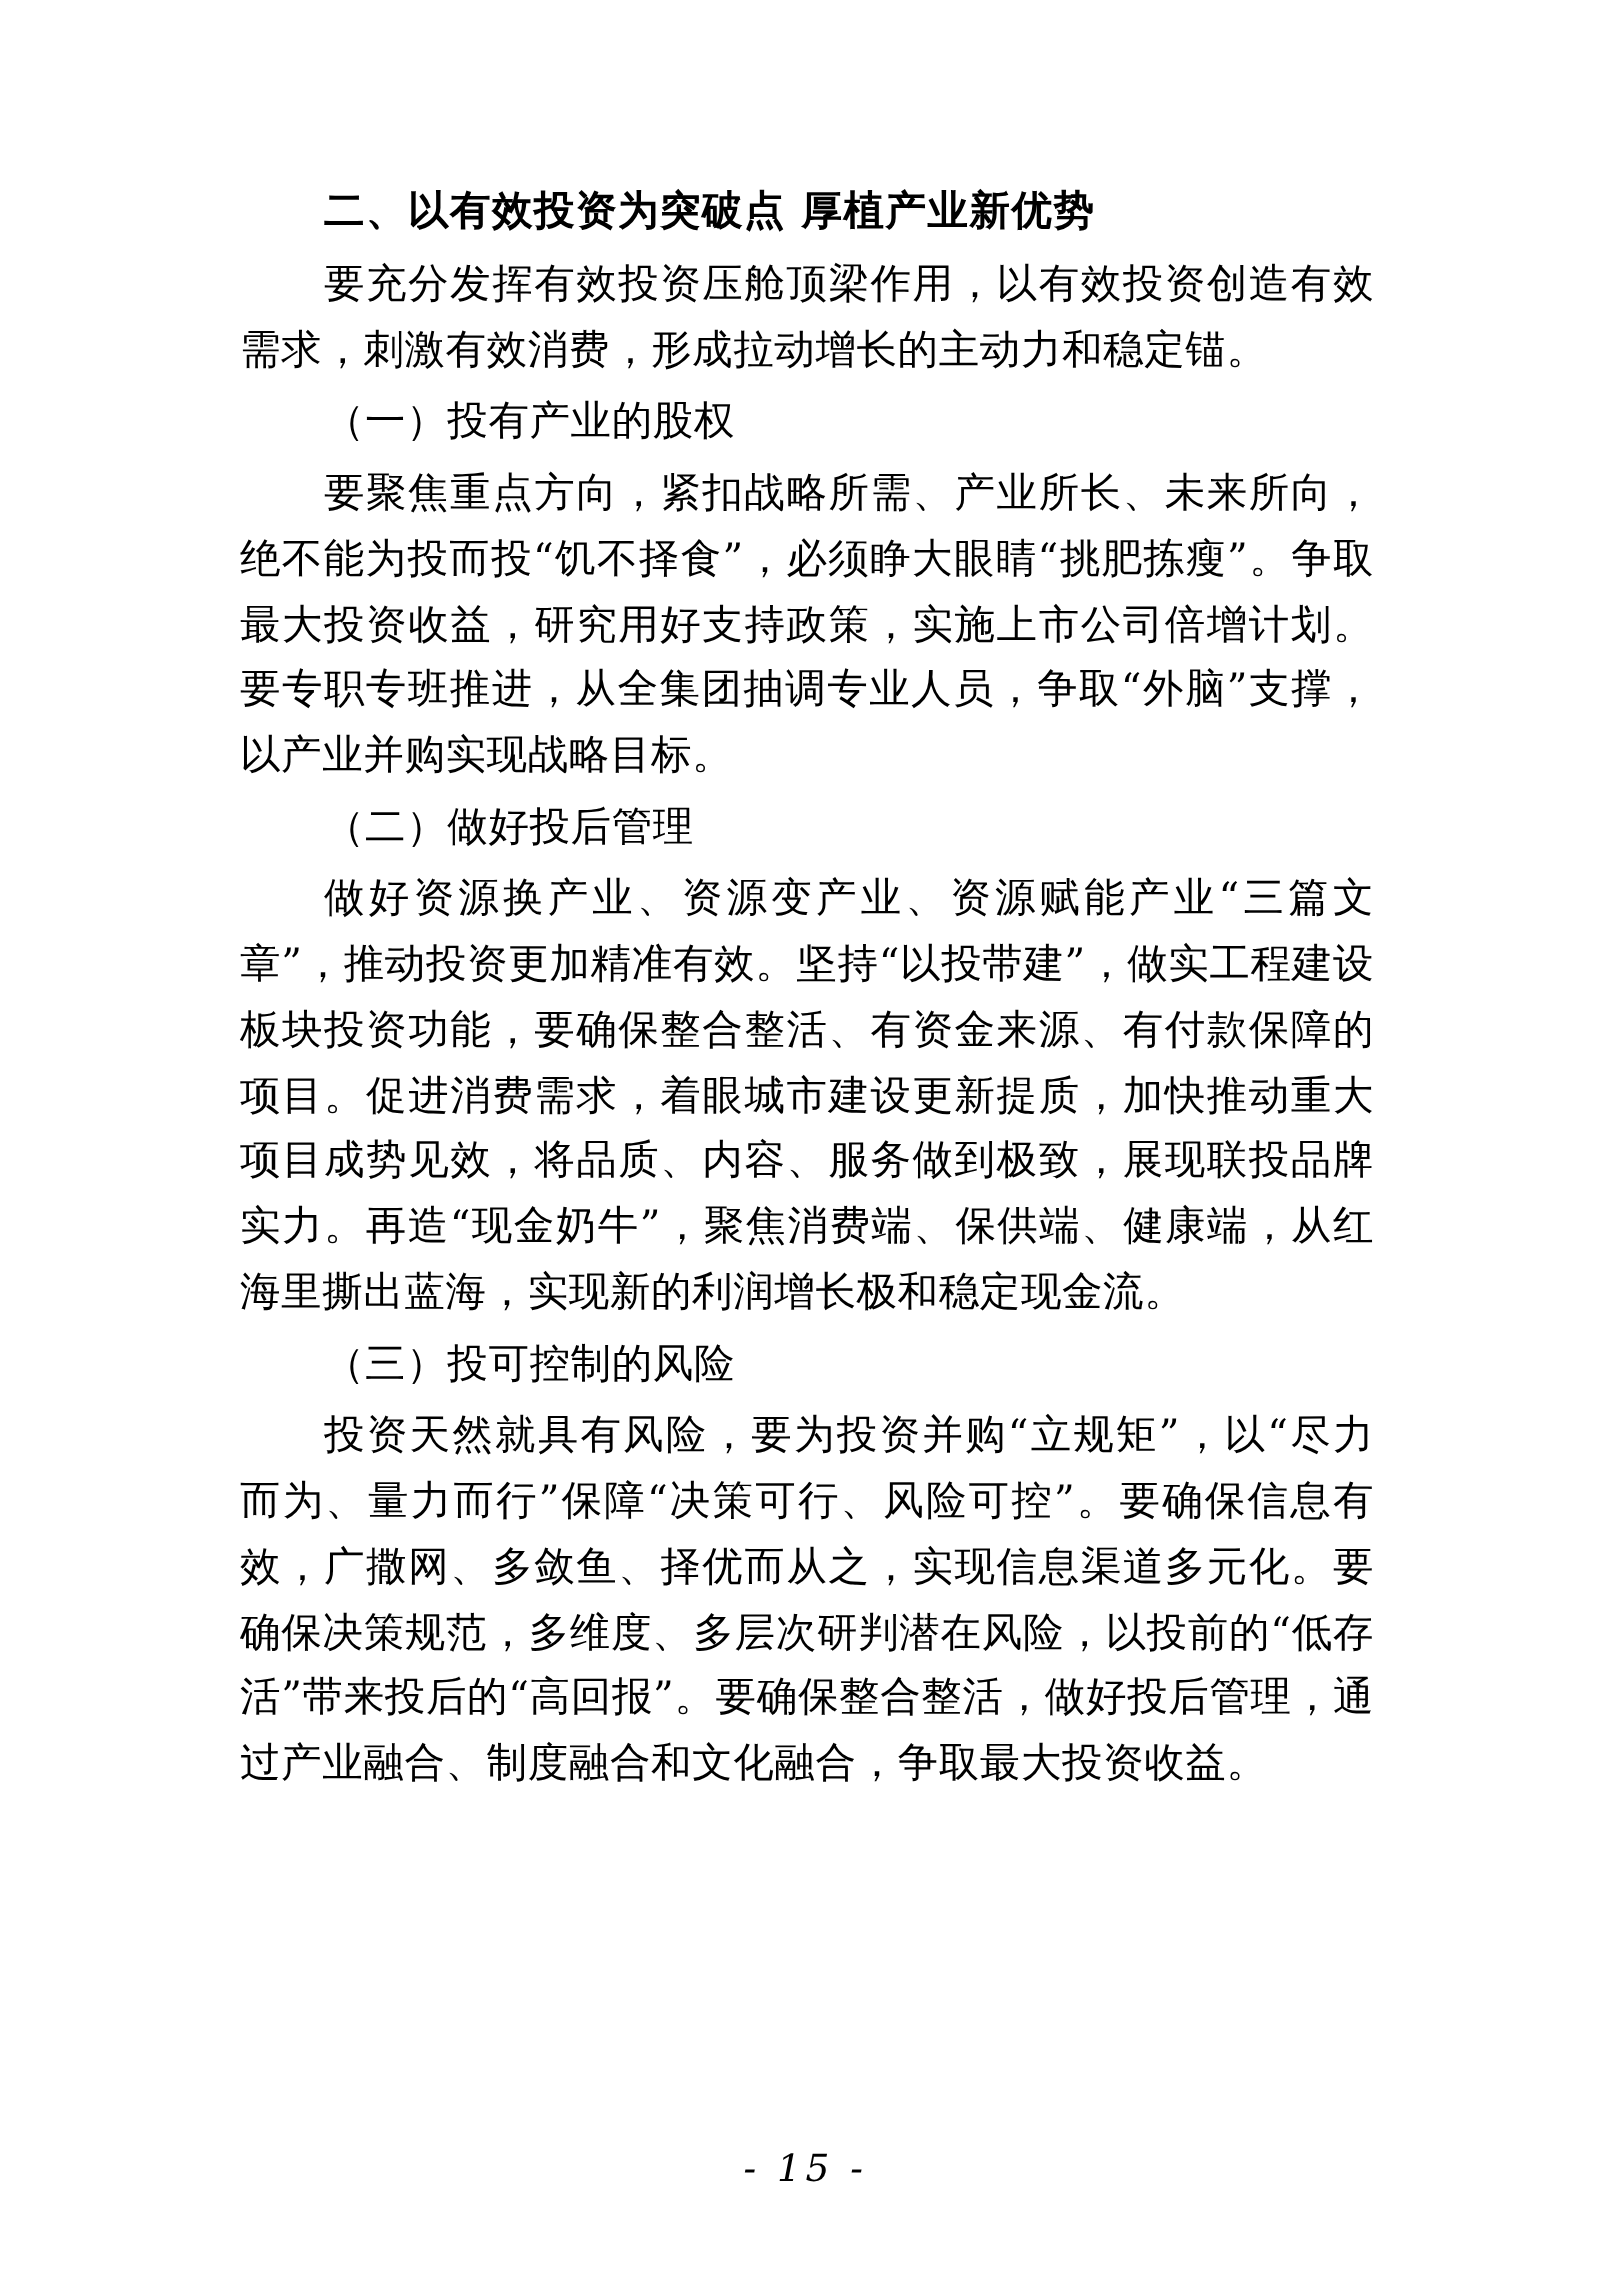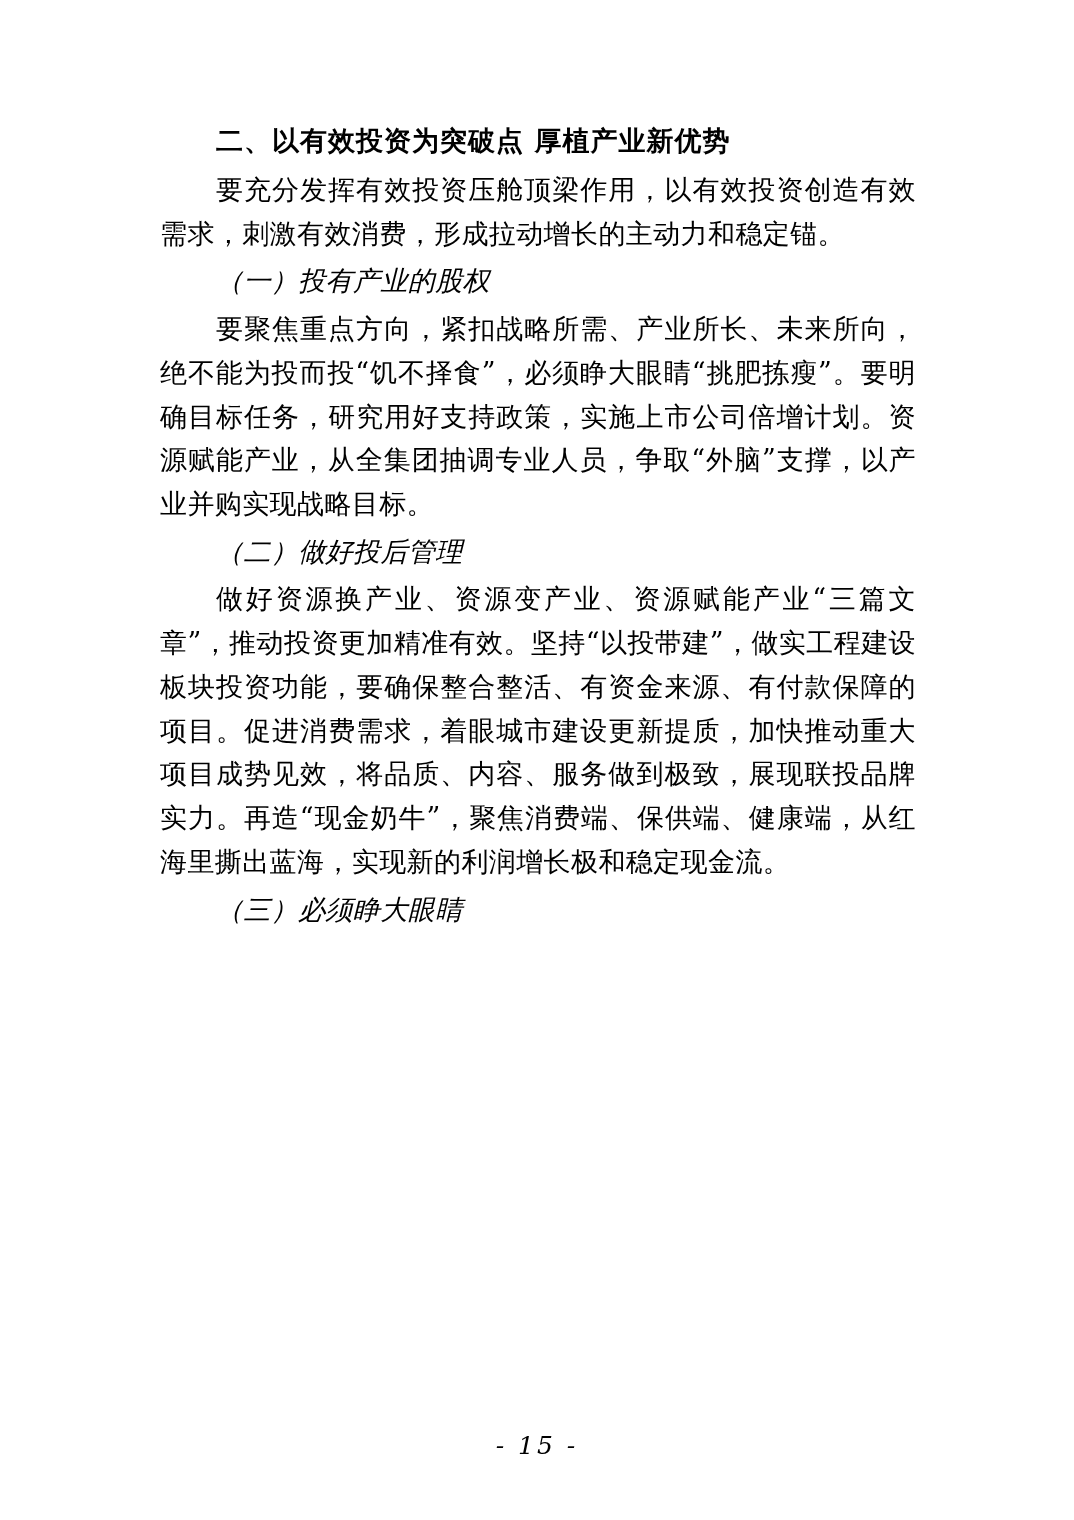--- a/index.html
+++ b/index.html
@@ -54,7 +54,6 @@
     margin: 0 0 4px 0;
     text-indent: 56px;
     letter-spacing: 0.4px;
-    font-style: italic;
   }
   .page-number {
     position: absolute;

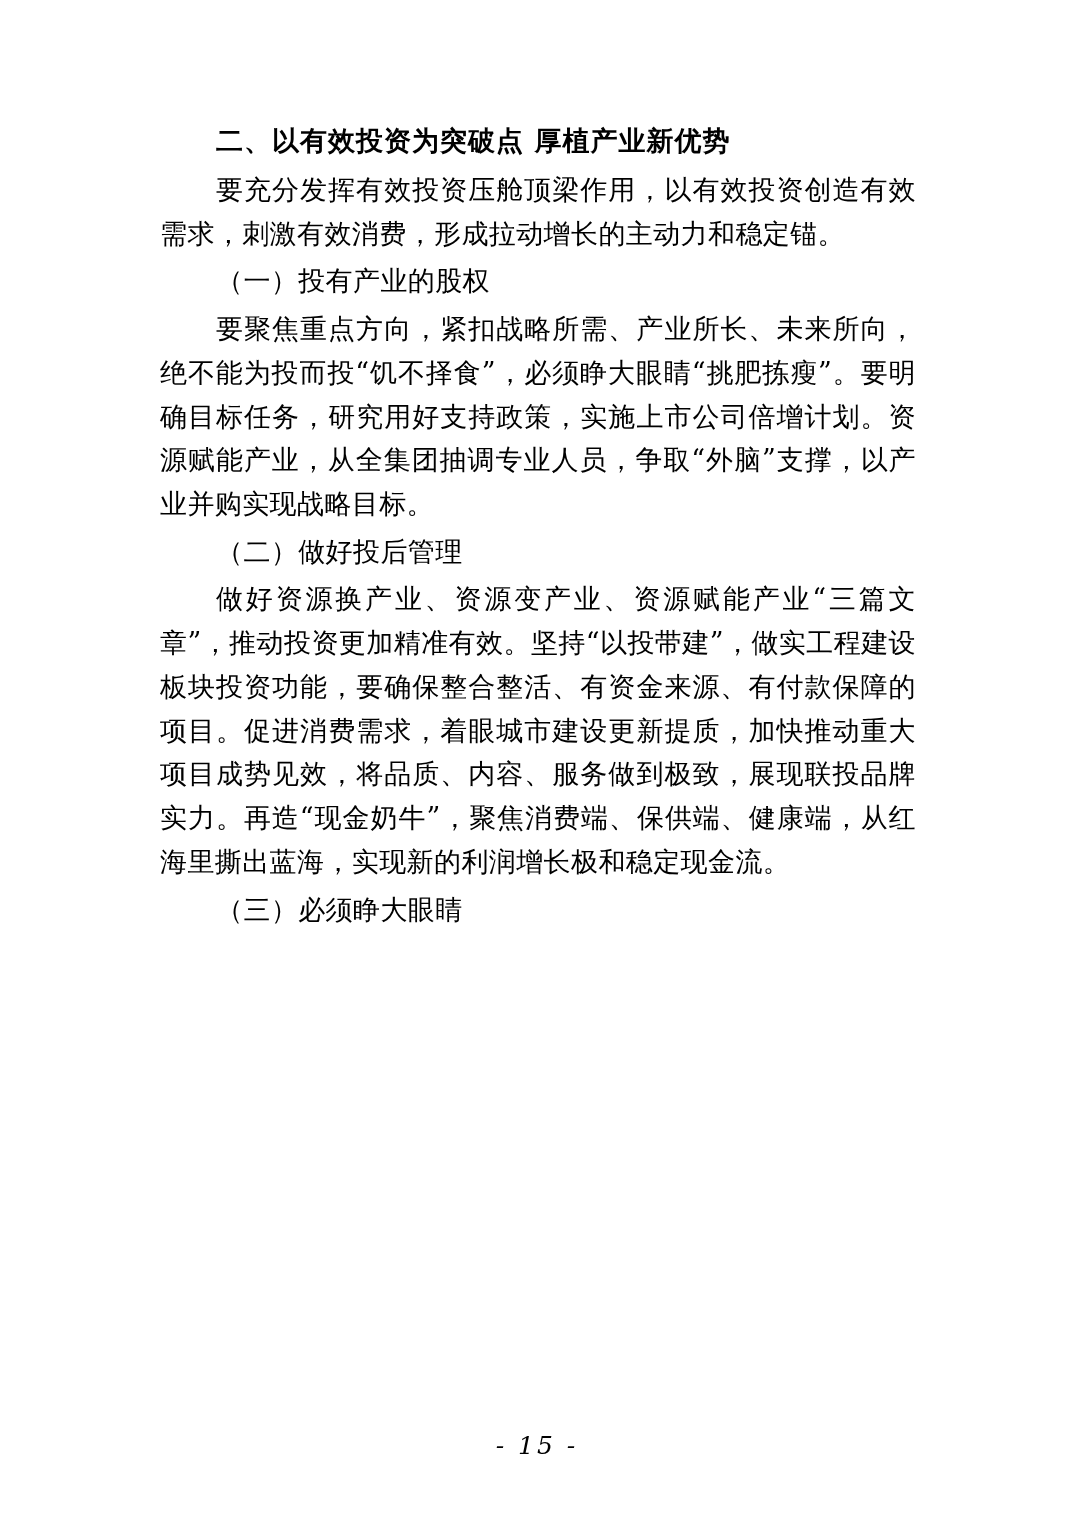--- a/index.html
+++ b/index.html
@@ -79,7 +79,7 @@
 
     <p class="subheading">（一）投有产业的股权</p>
 
-    <p class="para">要聚焦重点方向，紧扣战略所需、产业所长、未来所向，绝不能为投而投“饥不择食”，必须睁大眼睛“挑肥拣瘦”。要明确目标任务，研究用好支持政策，实施上市公司倍增计划。资源赋能产业，从全集团抽调专业人员，争取“外脑”支撑，以产业并购实现战略目标。</p>
+    <p class="para">要聚焦重点方向，紧扣战略所需、产业所长、未来所向，绝不能为投而投“饥不择食”，必须睁大眼睛“挑肥拣瘦”。争取最大投资收益，研究用好支持政策，实施上市公司倍增计划。要专职专班推进，从全集团抽调专业人员，争取“外脑”支撑，以产业并购实现战略目标。</p>
 
     <p class="subheading">（二）做好投后管理</p>
 

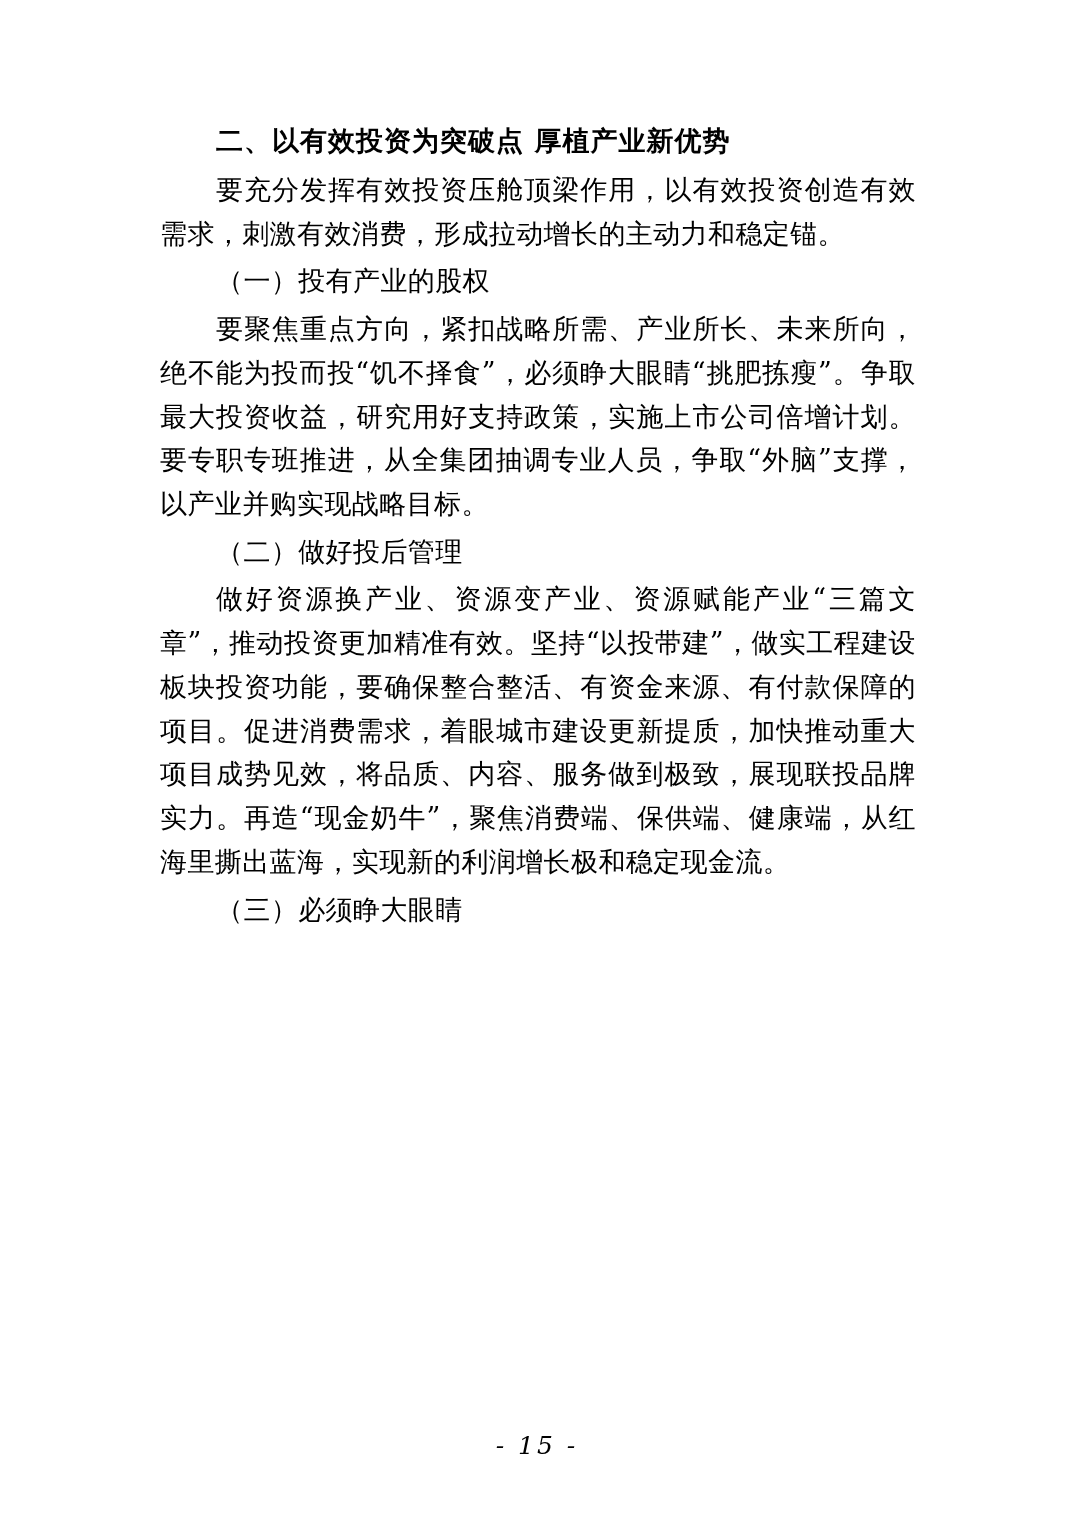--- a/index.html
+++ b/index.html
@@ -85,7 +85,7 @@
 
     <p class="para">做好资源换产业、资源变产业、资源赋能产业“三篇文章”，推动投资更加精准有效。坚持“以投带建”，做实工程建设板块投资功能，要确保整合整活、有资金来源、有付款保障的项目。促进消费需求，着眼城市建设更新提质，加快推动重大项目成势见效，将品质、内容、服务做到极致，展现联投品牌实力。再造“现金奶牛”，聚焦消费端、保供端、健康端，从红海里撕出蓝海，实现新的利润增长极和稳定现金流。</p>
 
-    <p class="subheading">（三）必须睁大眼睛</p>
+    <p class="subheading">（三）投可控制的风险</p>
 
 
 

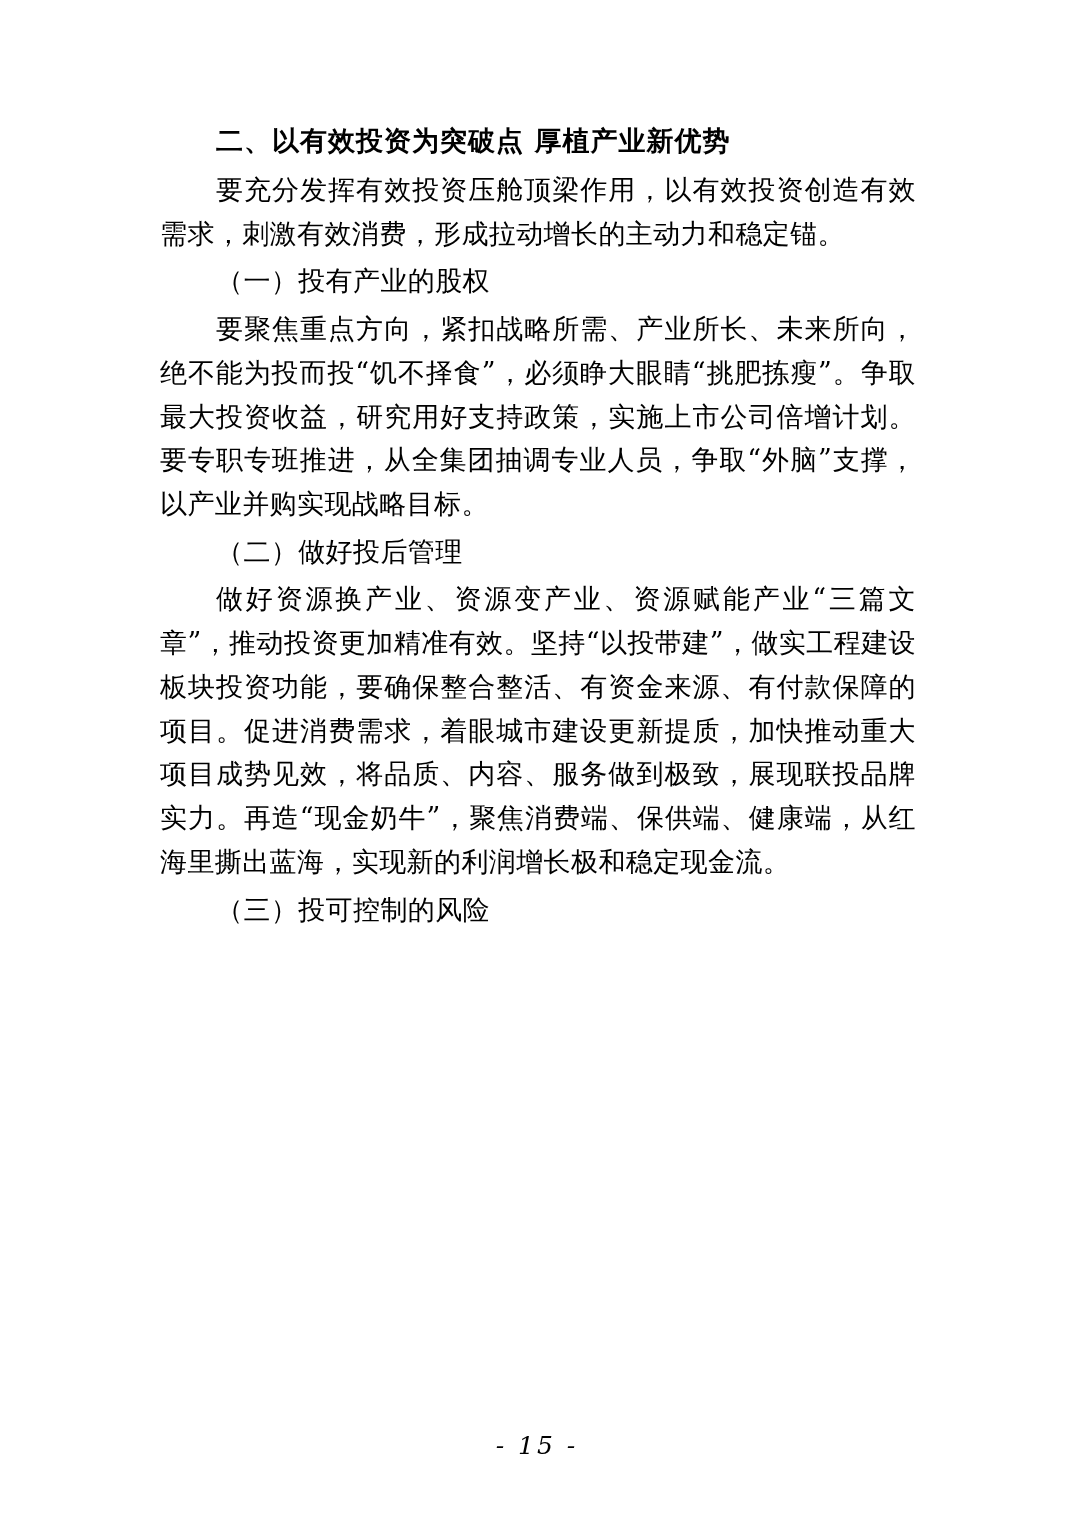--- a/index.html
+++ b/index.html
@@ -87,6 +87,7 @@
 
     <p class="subheading">（三）投可控制的风险</p>
 
+    <p class="para">投资天然就具有风险，要为投资并购“立规矩”，以“尽力而为、量力而行”保障“决策可行、风险可控”。要确保信息有效，广撒网、多敛鱼、择优而从之，实现信息渠道多元化。要确保决策规范，多维度、多层次研判潜在风险，以投前的“低存活”带来投后的“高回报”。要确保整合整活，做好投后管理，通过产业融合、制度融合和文化融合，争取最大投资收益。</p>
 
 
   </div>

